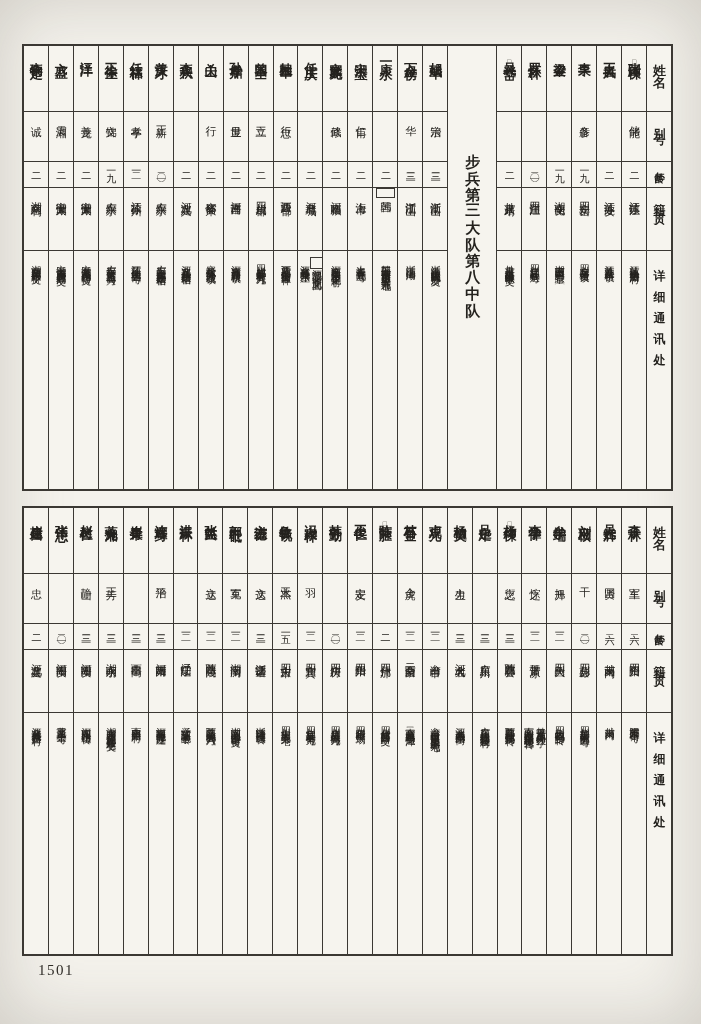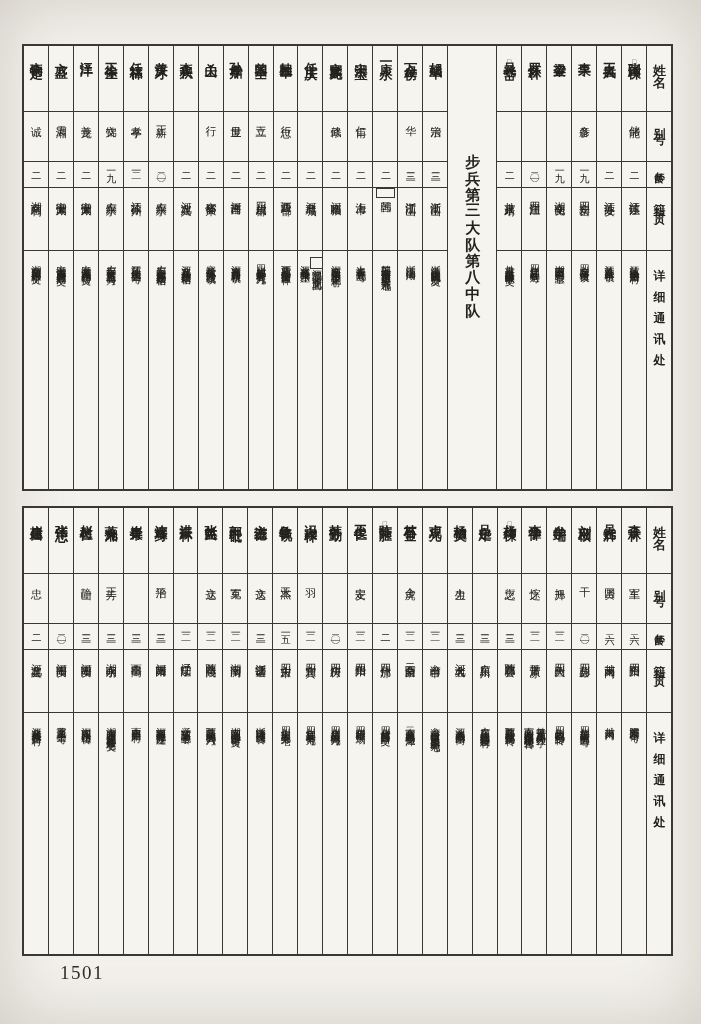--- a/index.html
+++ b/index.html
@@ -92,10 +92,9 @@
   .page-num {
     position: absolute;
     left: 38px; top: 962px;
-    font-size: 19px;
+    font-size: 15px;
     letter-spacing: 1.5px;
     color: #2f2c27;
-    margin-left: 22px;
   }
 </style>
 </head>

